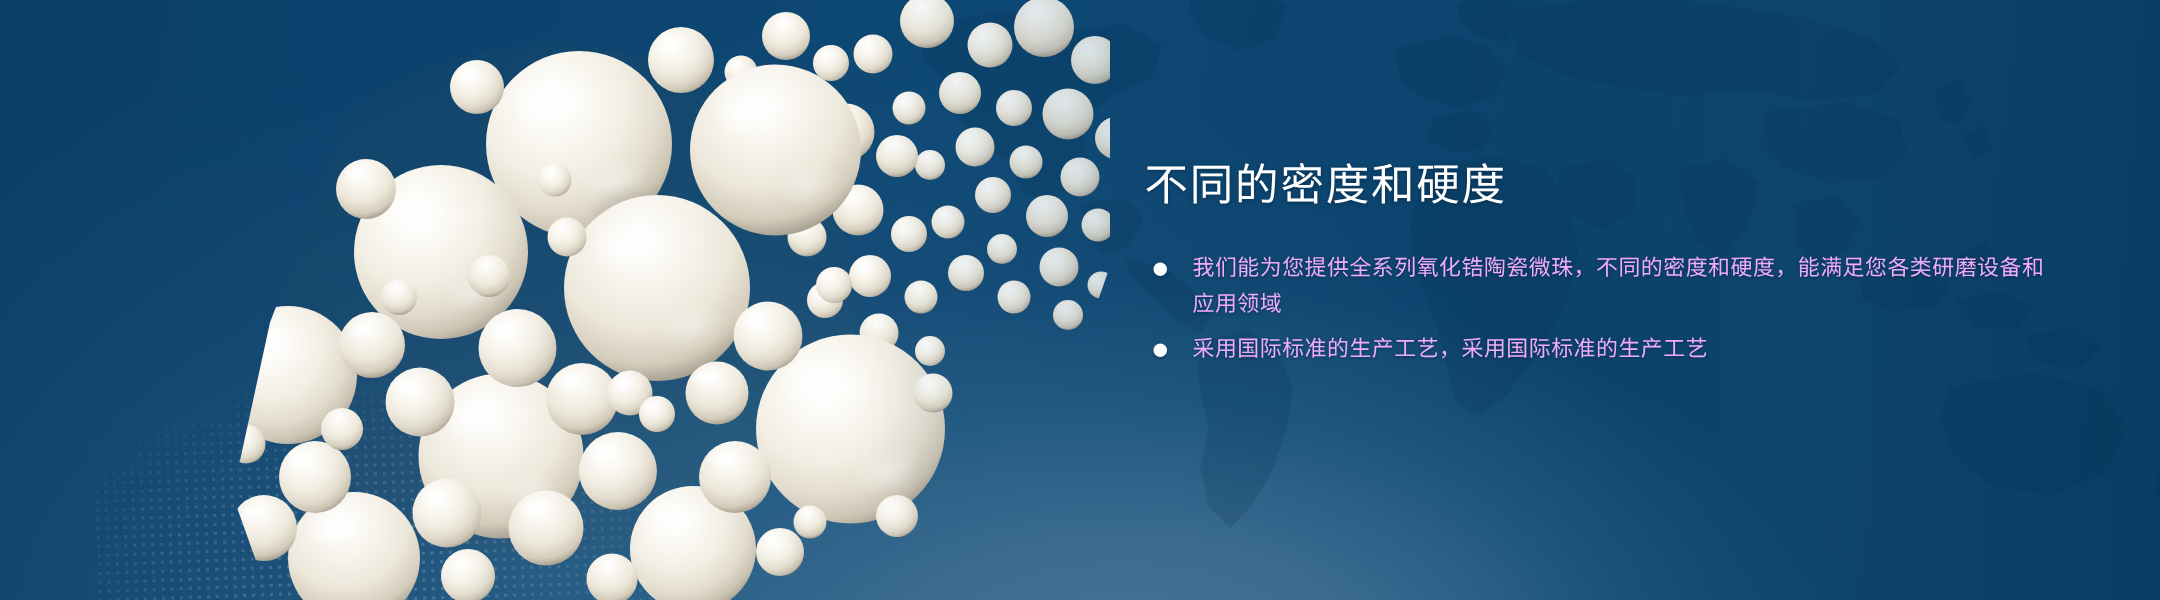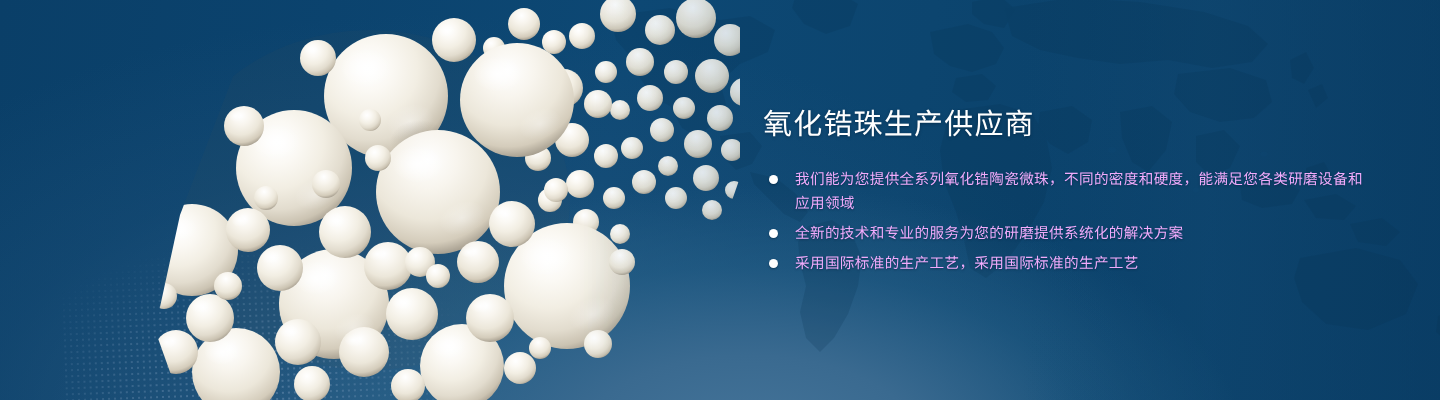--- a/index.html
+++ b/index.html
@@ -363,7 +363,7 @@
   </div>
 
   <div class="copy">
-    <h1 class="headline">氧化锆珠生产供应商</h1>
+    <h1 class="headline">不同的密度和硬度</h1>
 
     <ul class="bullets">
       <li class="bullet">

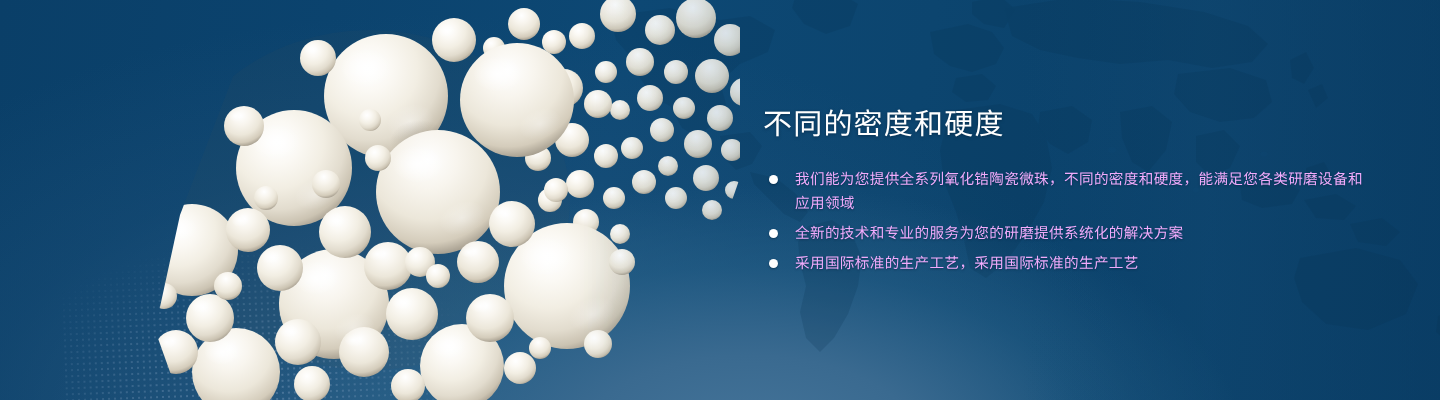--- a/index.html
+++ b/index.html
@@ -372,10 +372,6 @@
       </li>
       <li class="bullet">
         <span class="bullet-dot"></span>
-        <span class="bullet-text">全新的技术和专业的服务为您的研磨提供系统化的解决方案</span>
-      </li>
-      <li class="bullet">
-        <span class="bullet-dot"></span>
         <span class="bullet-text">采用国际标准的生产工艺，采用国际标准的生产工艺</span>
       </li>
     </ul>

